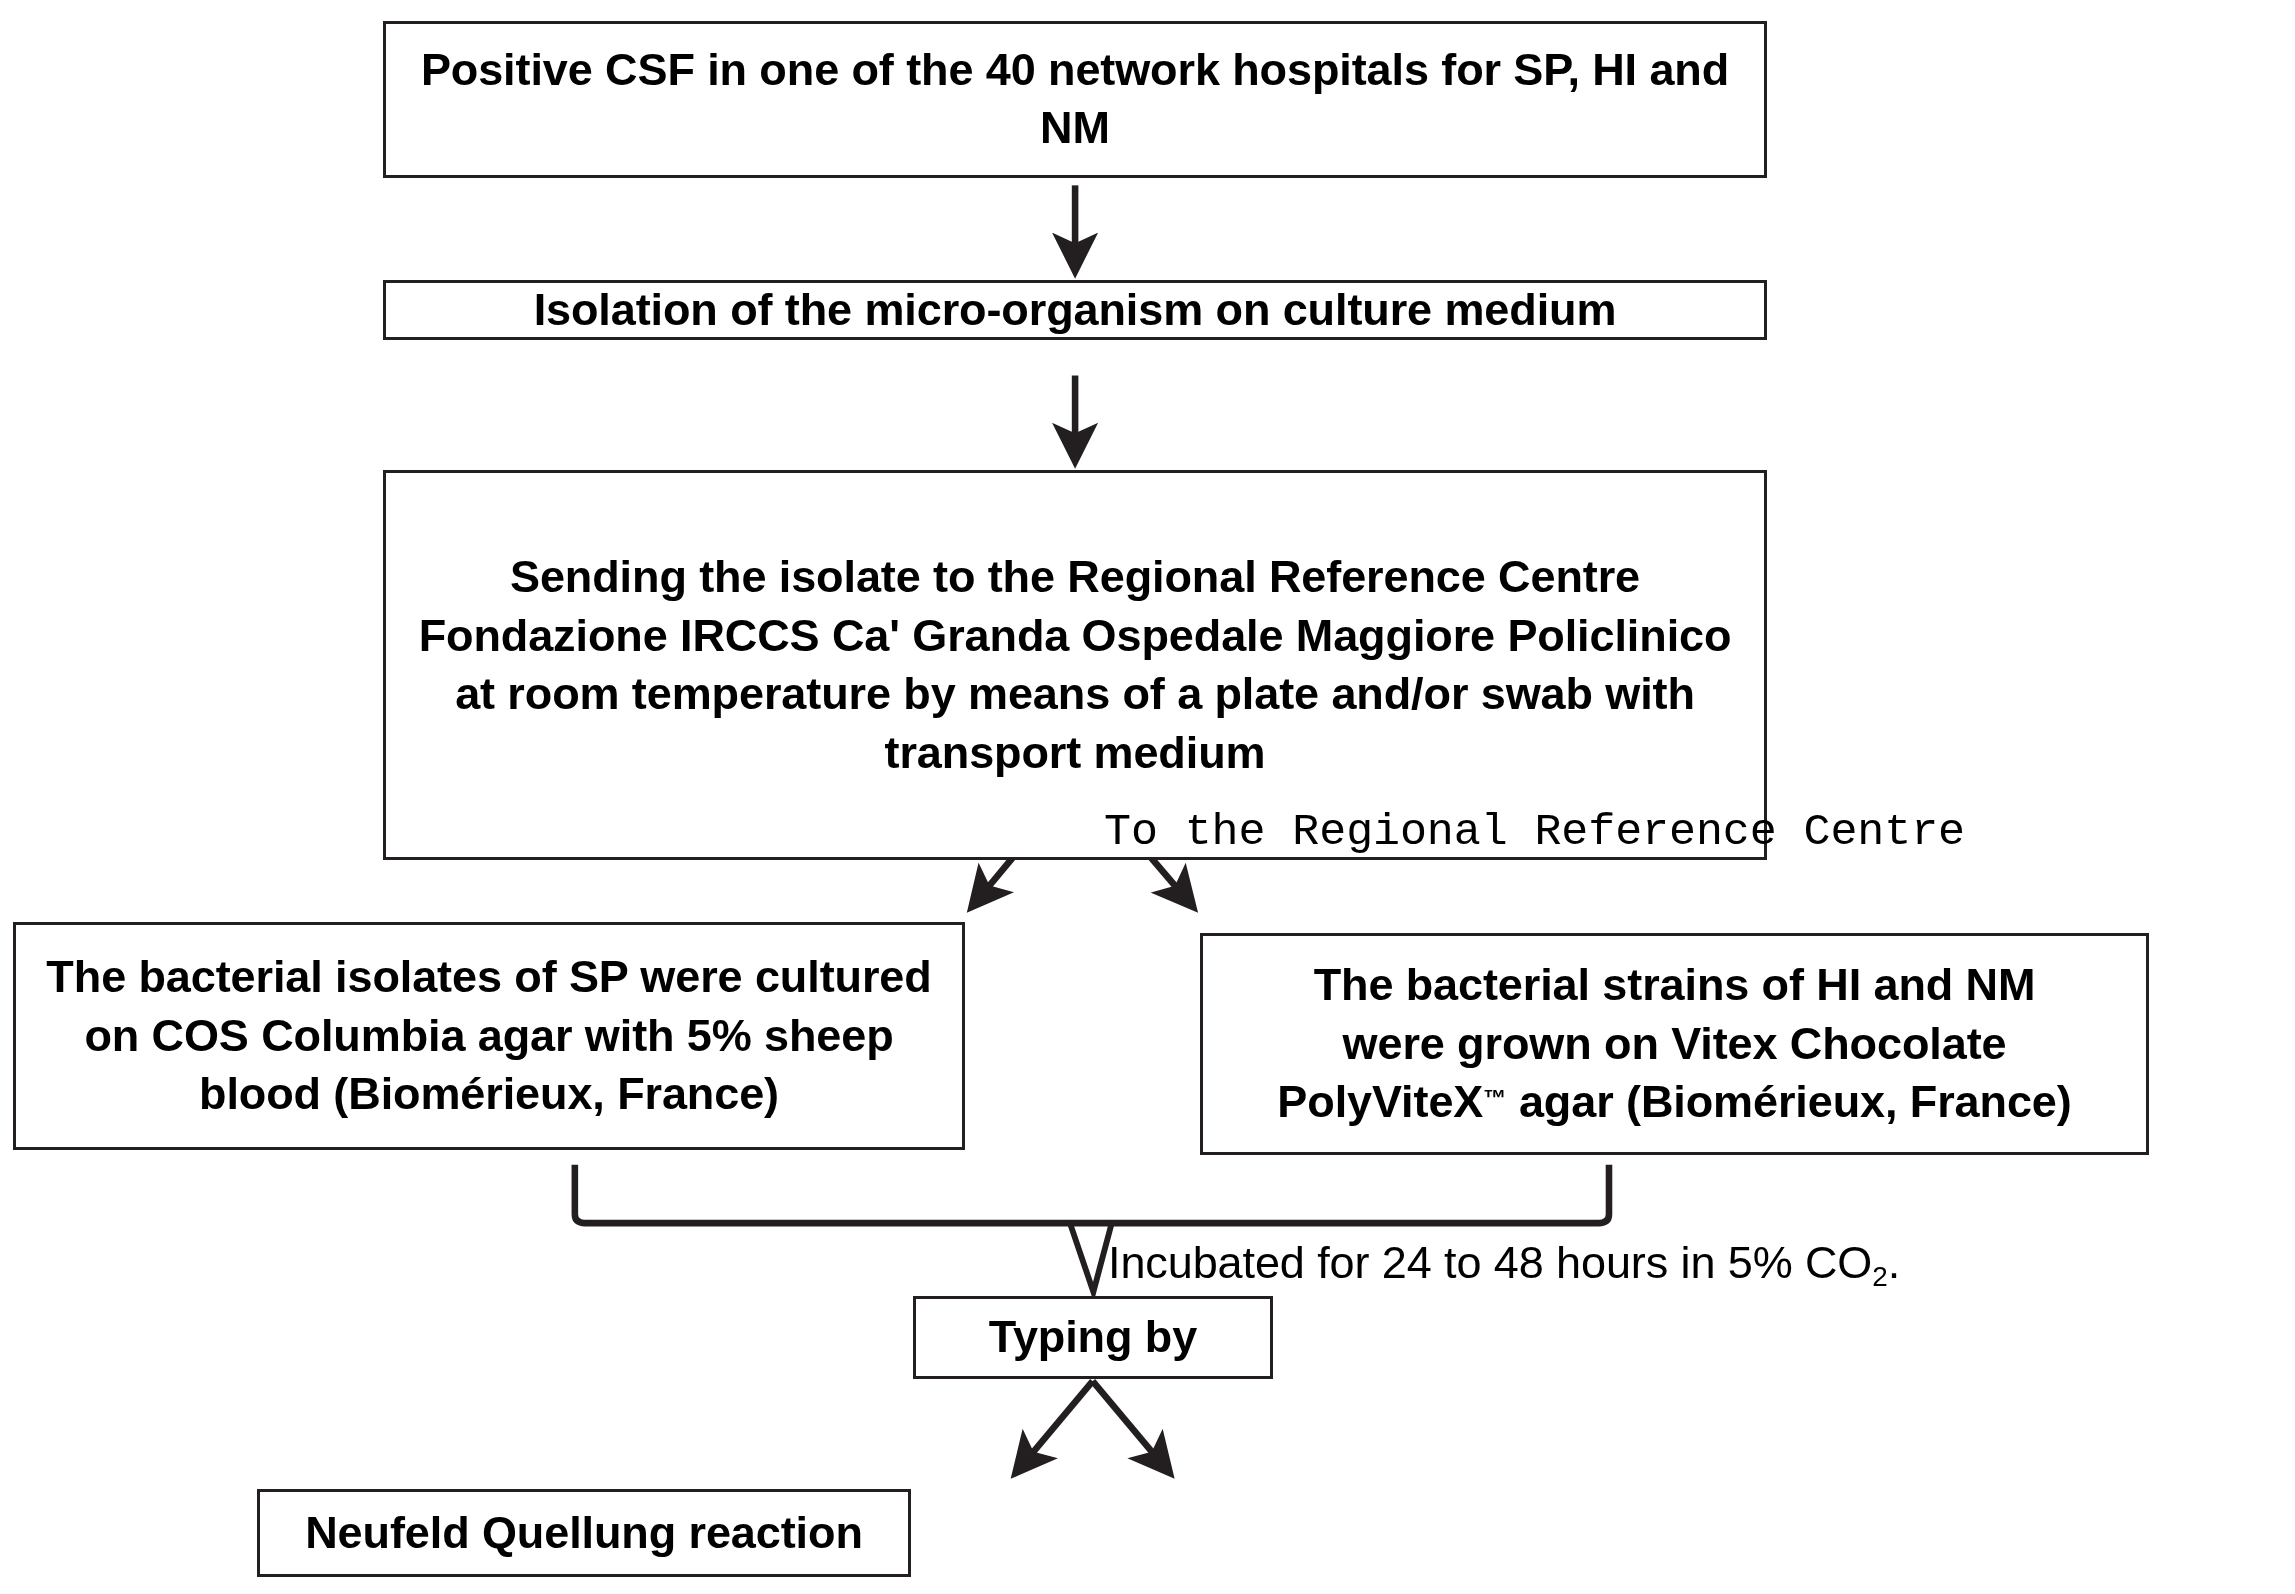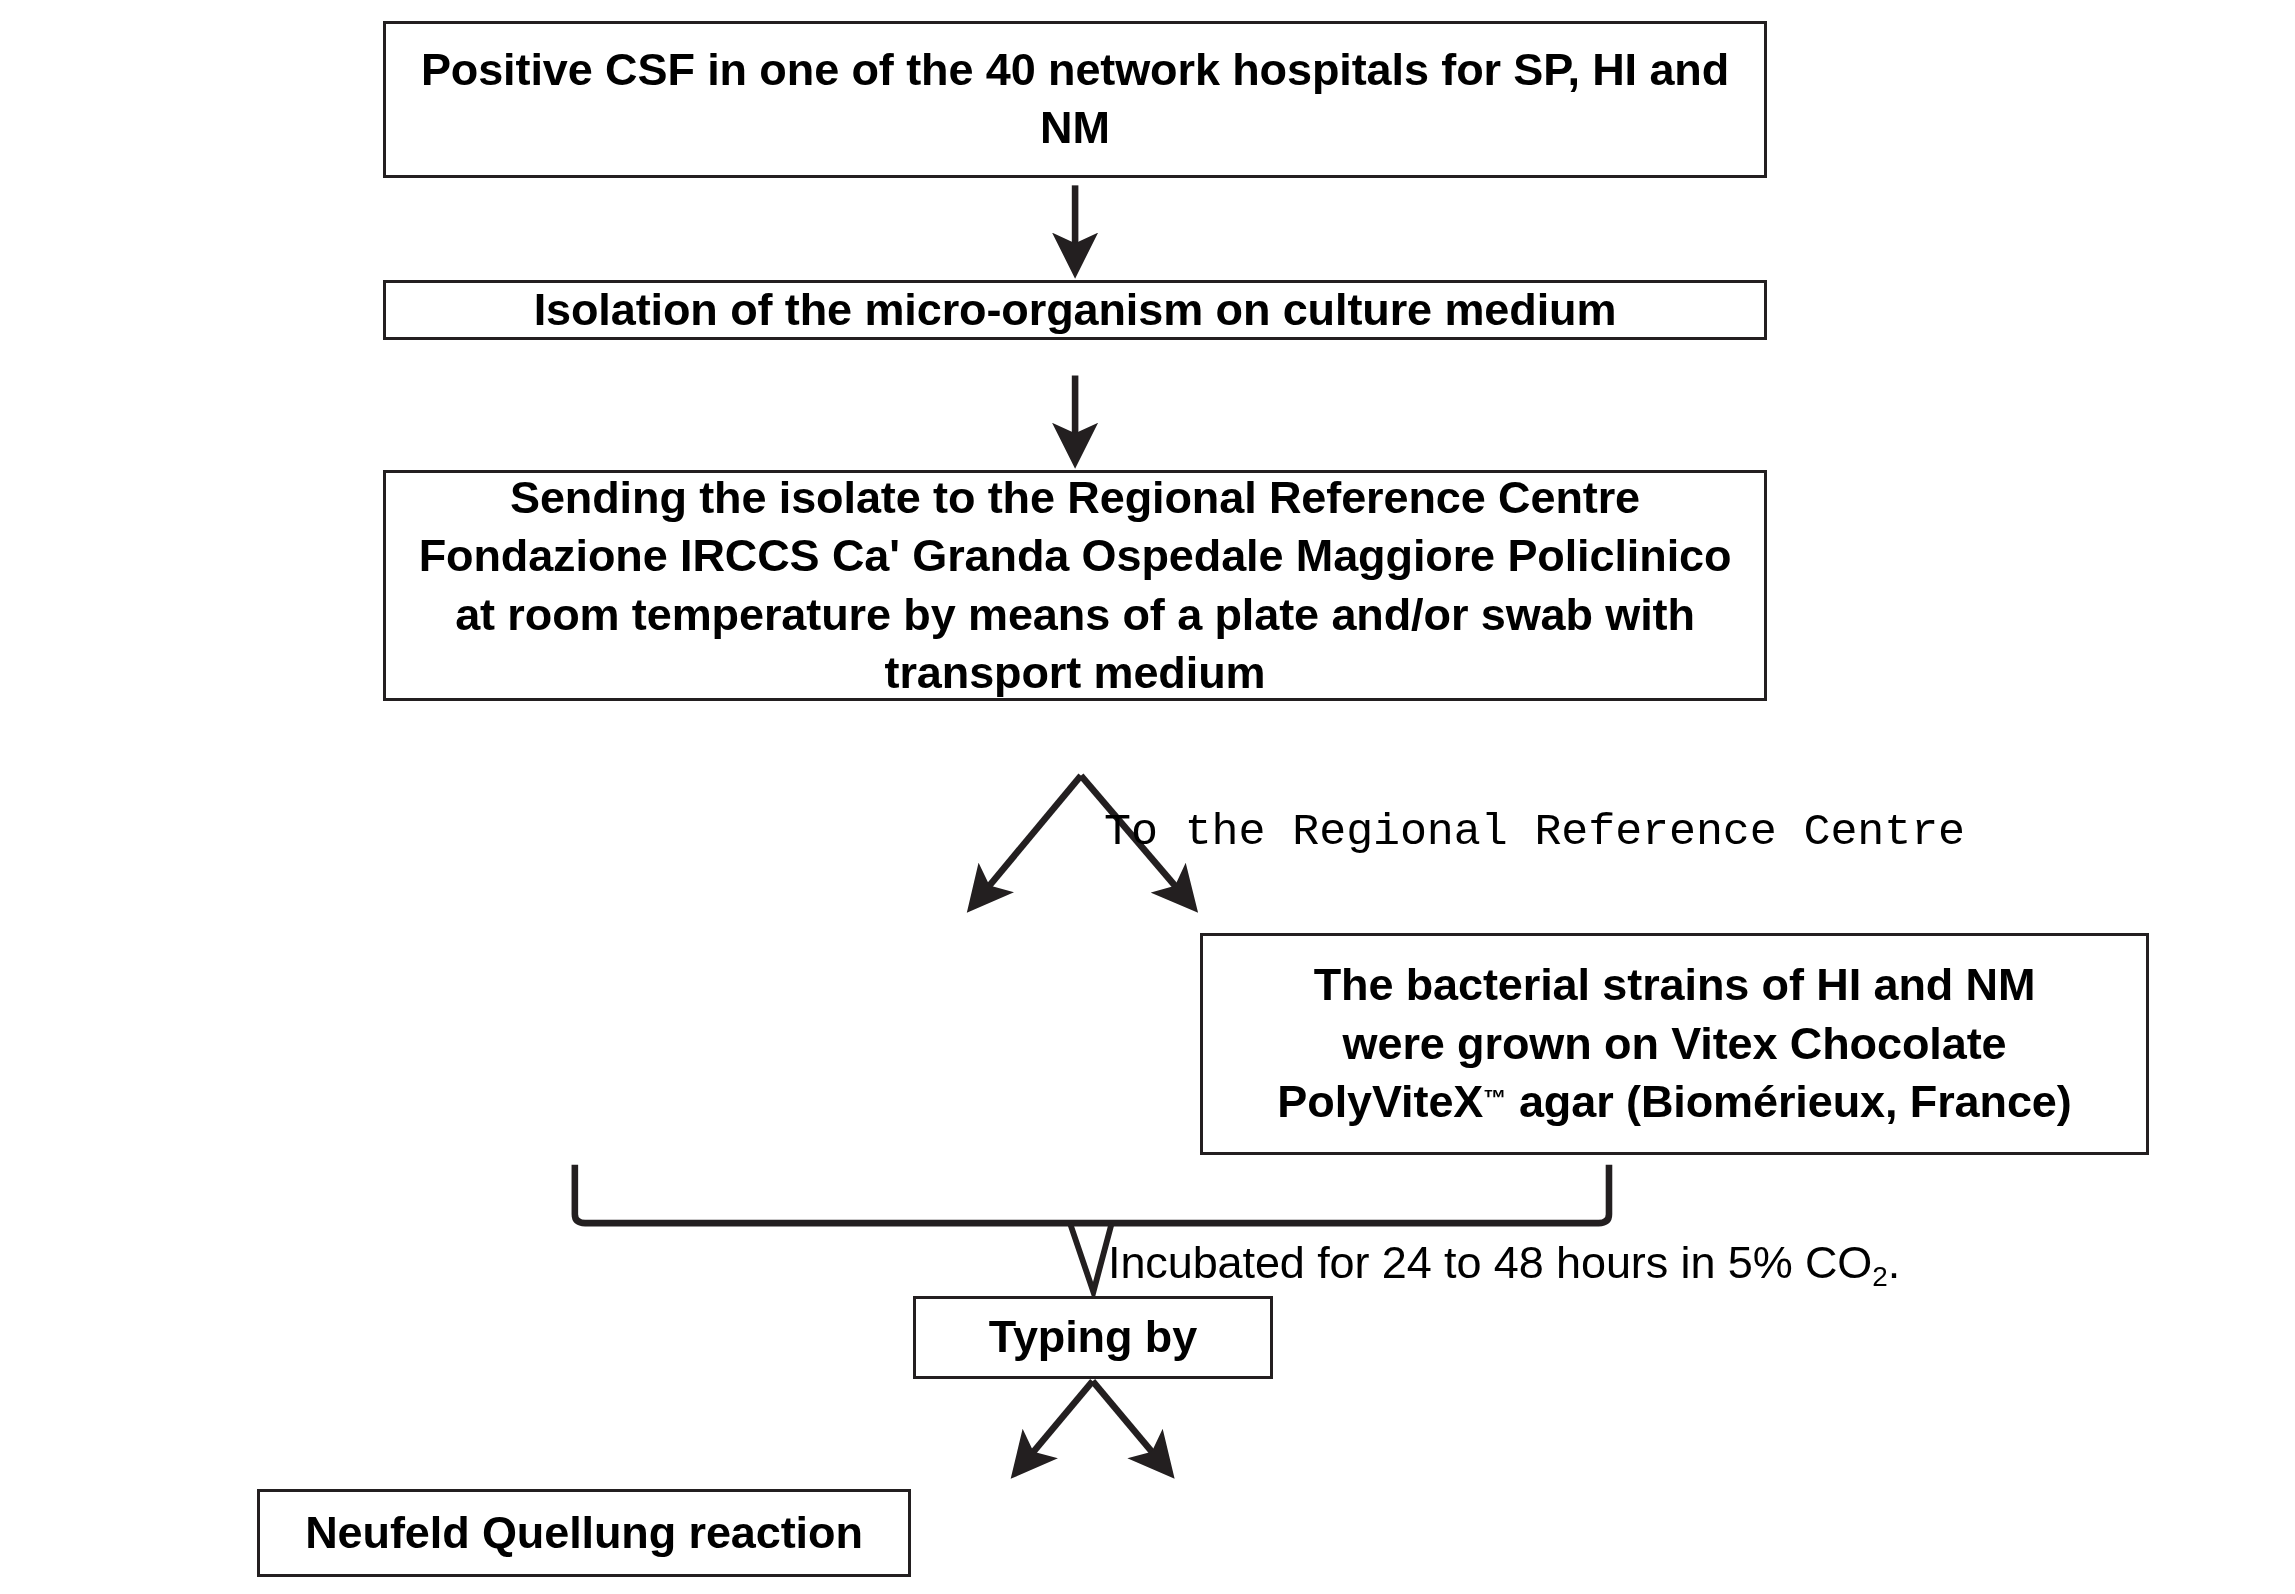--- a/index.html
+++ b/index.html
@@ -51,7 +51,7 @@
   
   #n-positive-csf      {left:383px;  top:20.5px;   width:1384px; height:157px;}
   #n-isolation         {left:383px;  top:280px;  width:1384px; height:60px;}
-  #n-sending-isolate   {left:383px;  top:470px;  width:1384px; height:231px;}
+  #n-sending-isolate   {left:383px;  top:470px;  width:1384px; height:390px;}
   #n-sp-culture        {left:13px;   top:922px; width:952px; height:228px;}
   #n-hi-nm-culture     {left:1200px; top:933px; width:949px; height:222px;}
   #n-typing-by         {left:913px; top:1296px; width:360px;  height:83px;}

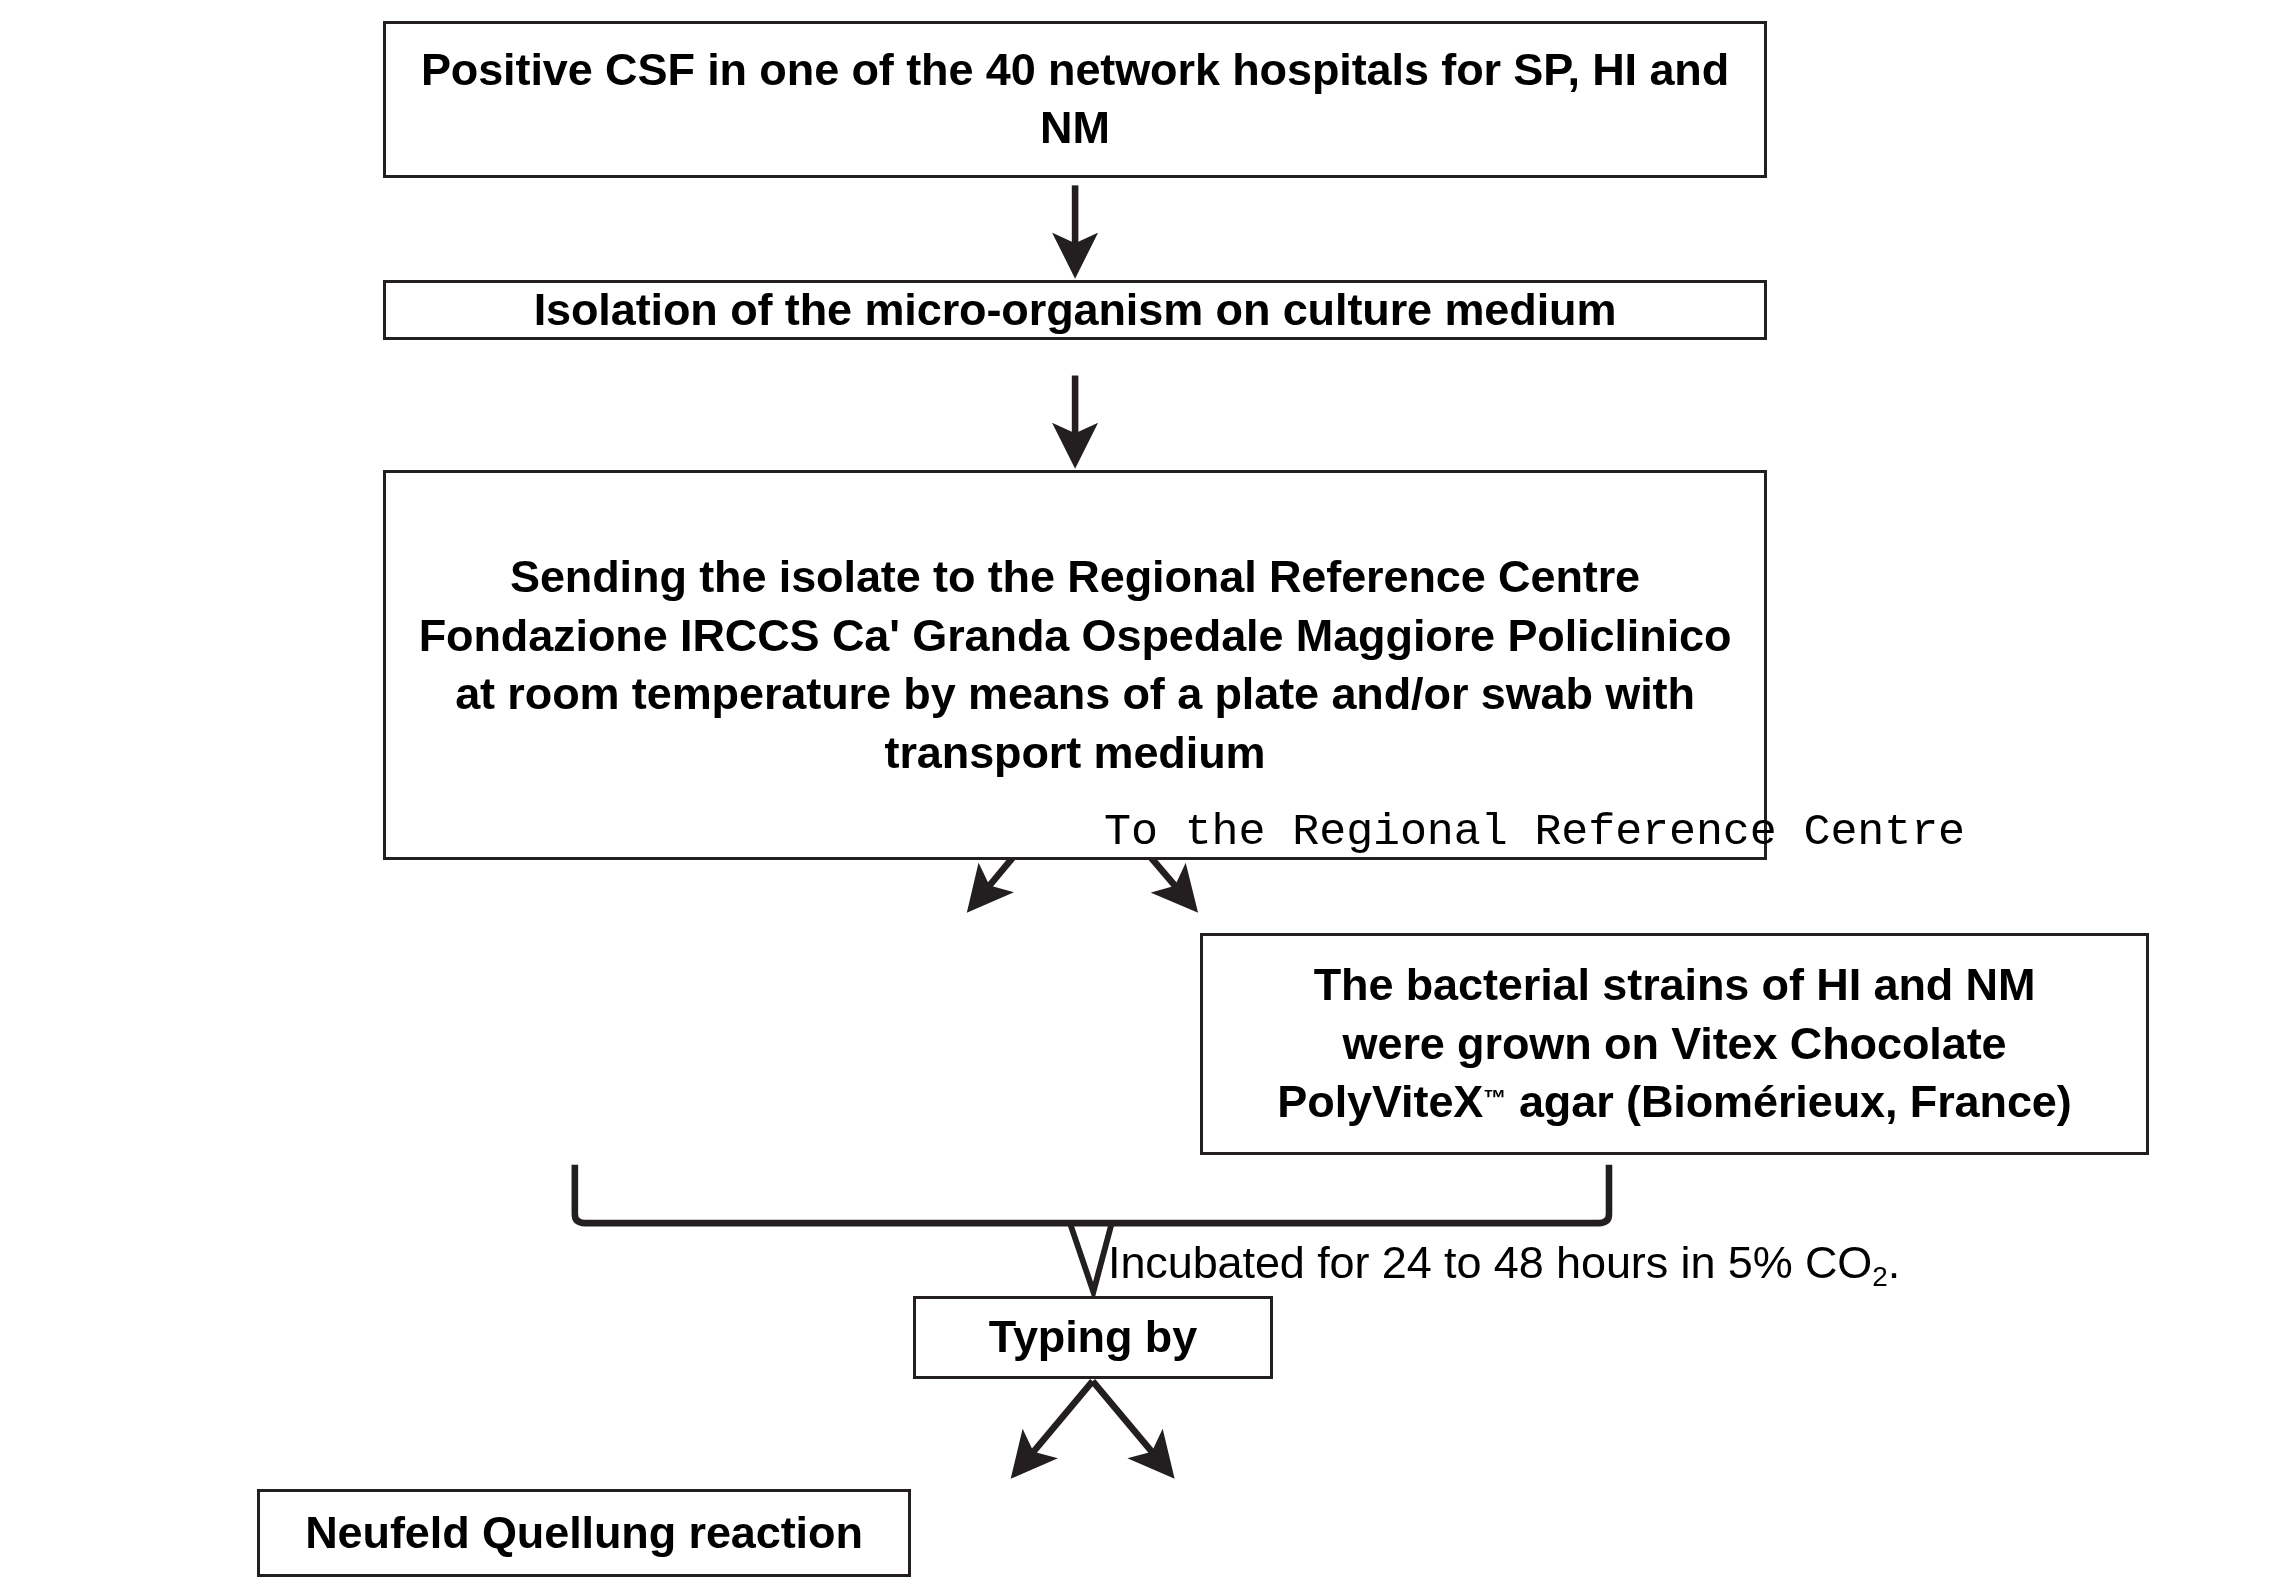--- a/index.html
+++ b/index.html
@@ -102,6 +102,9 @@
     <span class="txt">Sending the isolate to the Regional Reference Centre Fondazione IRCCS Ca' Granda Ospedale Maggiore Policlinico at room temperature by means of a plate and/or swab with transport medium</span>
   </div>
 
+  <div class="node" id="n-sp-culture">
+    <span class="txt">The bacterial isolates of SP were cultured on COS Columbia agar with 5% sheep blood (Biomérieux, France)</span>
+  </div>
 
   <div class="node" id="n-typing-by">
     <span class="txt">Typing by</span>

